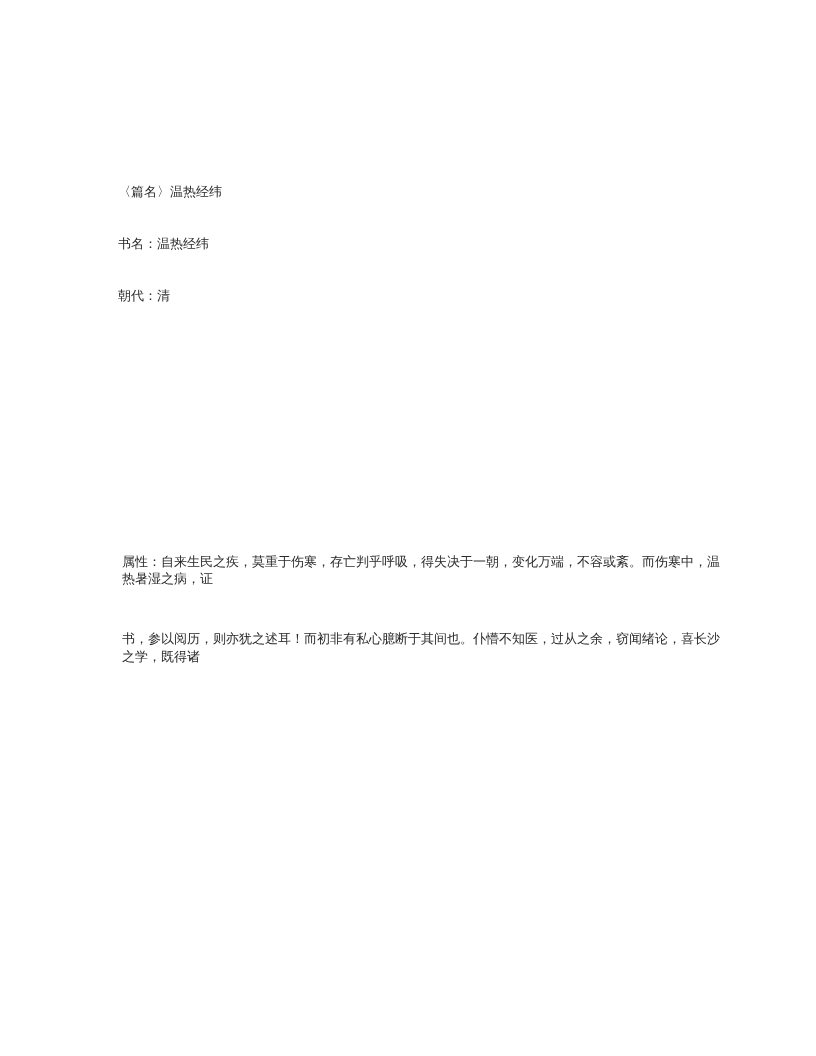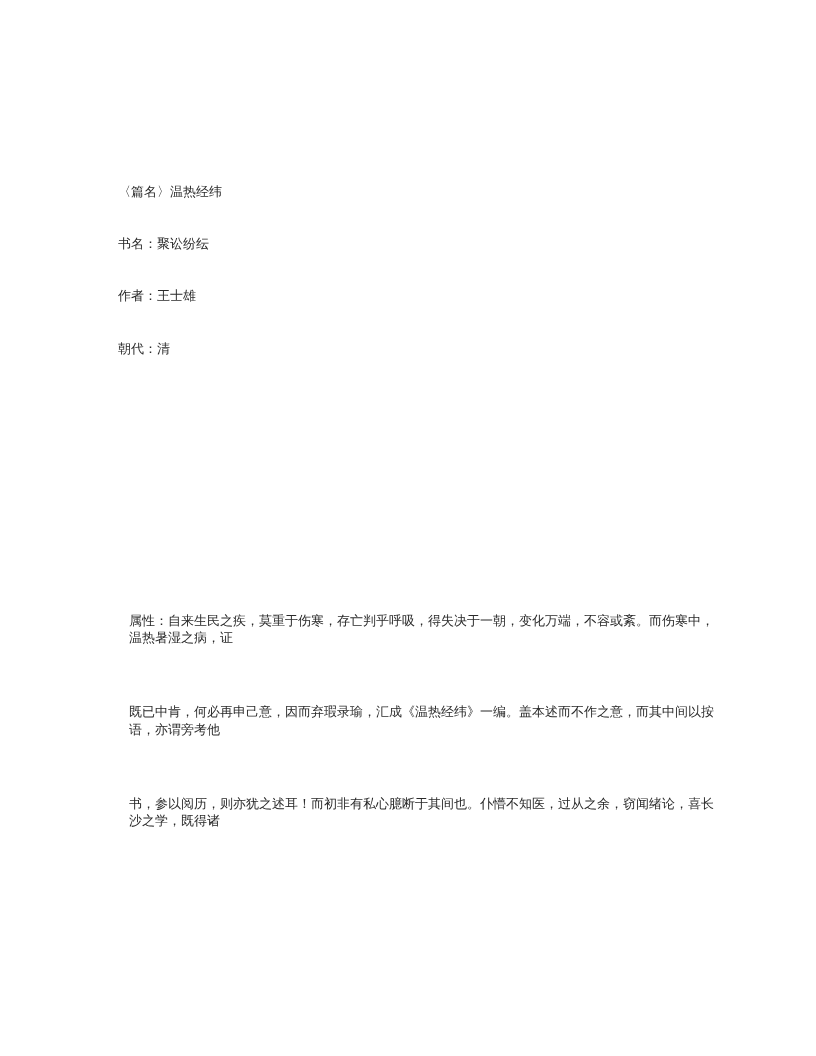--- a/index.html
+++ b/index.html
@@ -57,7 +57,7 @@
 
     <div class="block">
       <div class="marker">〈篇名〉温热经纬</div>
-      <div class="meta-line">书名：聚讼纷纭</div>
+      <div class="meta-line">书名：温热经纬</div>
       <div class="meta-line">作者：王士雄</div>
       <div class="meta-line">朝代：清</div>
     </div>

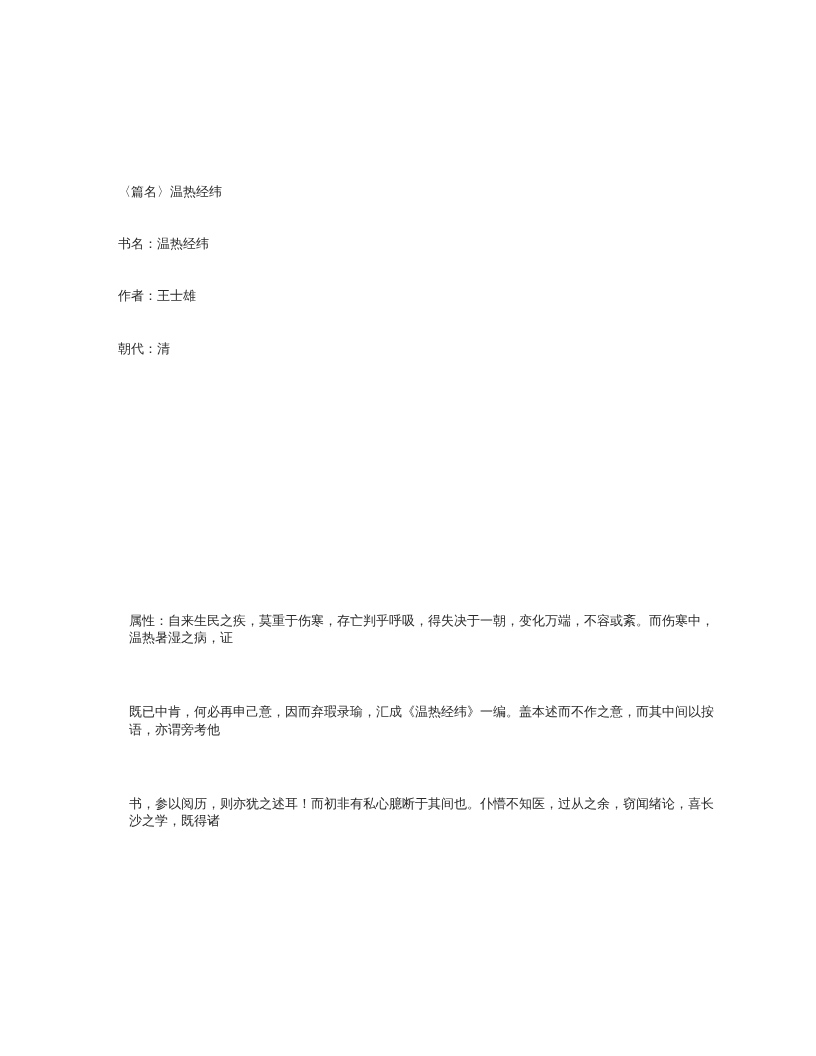--- a/index.html
+++ b/index.html
@@ -58,7 +58,6 @@
     <div class="block">
       <div class="marker">〈篇名〉温热经纬</div>
       <div class="meta-line">书名：温热经纬</div>
-      <div class="meta-line">作者：王士雄</div>
       <div class="meta-line">朝代：清</div>
     </div>
 

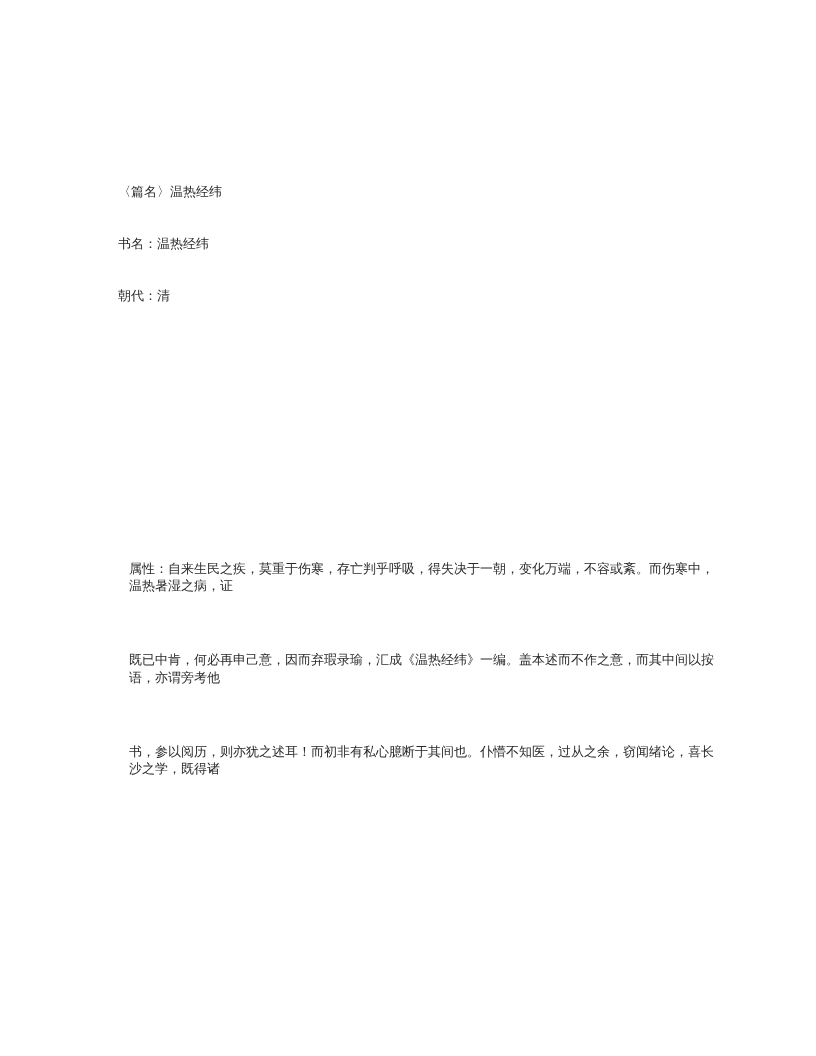--- a/index.html
+++ b/index.html
@@ -45,7 +45,7 @@
     padding: 0;
   }
   .para {
-    margin: 11px;
+    margin: 4px;
     padding: 0;
   }
 </style>

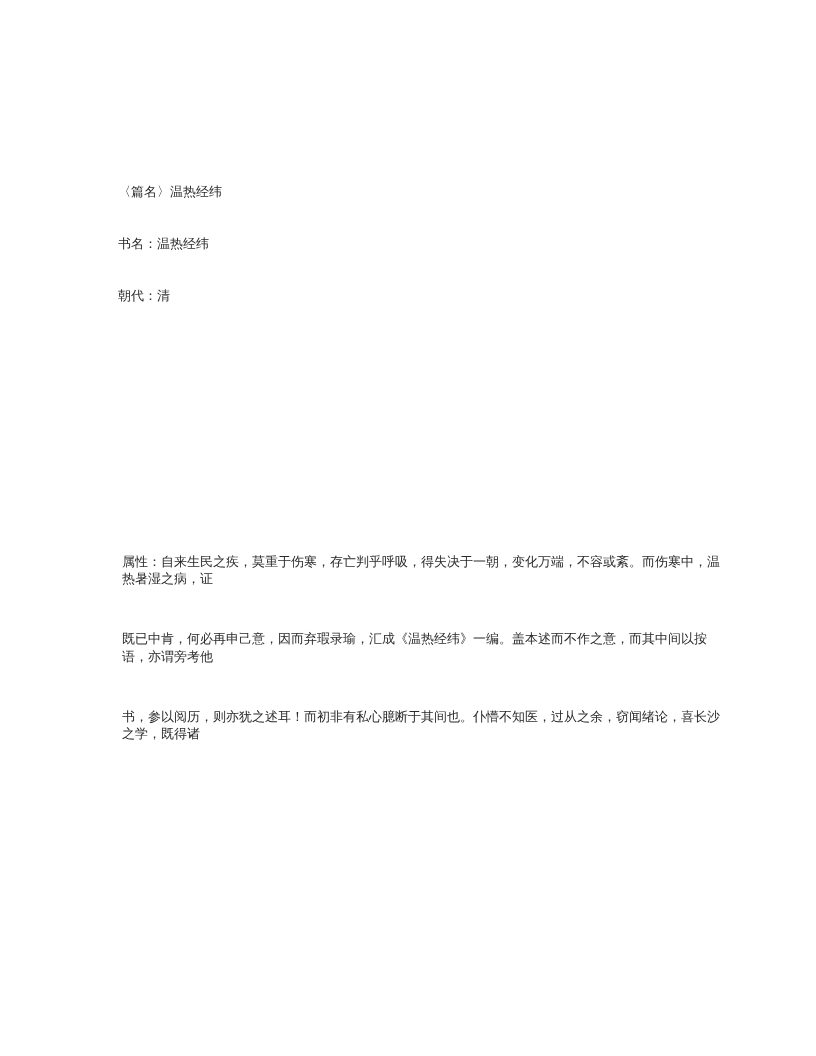--- a/index.html
+++ b/index.html
@@ -66,7 +66,6 @@
 
     <div class="block">
       <div class="para">属性：自来生民之疾，莫重于伤寒，存亡判乎呼吸，得失决于一朝，变化万端，不容或紊。而伤寒中，温热暑湿之病，证</div>
-      <div class="para">既已中肯，何必再申己意，因而弃瑕录瑜，汇成《温热经纬》一编。盖本述而不作之意，而其中间以按语，亦谓旁考他</div>
       <div class="para">书，参以阅历，则亦犹之述耳！而初非有私心臆断于其间也。仆懵不知医，过从之余，窃闻绪论，喜长沙之学，既得诸</div>
       
       

